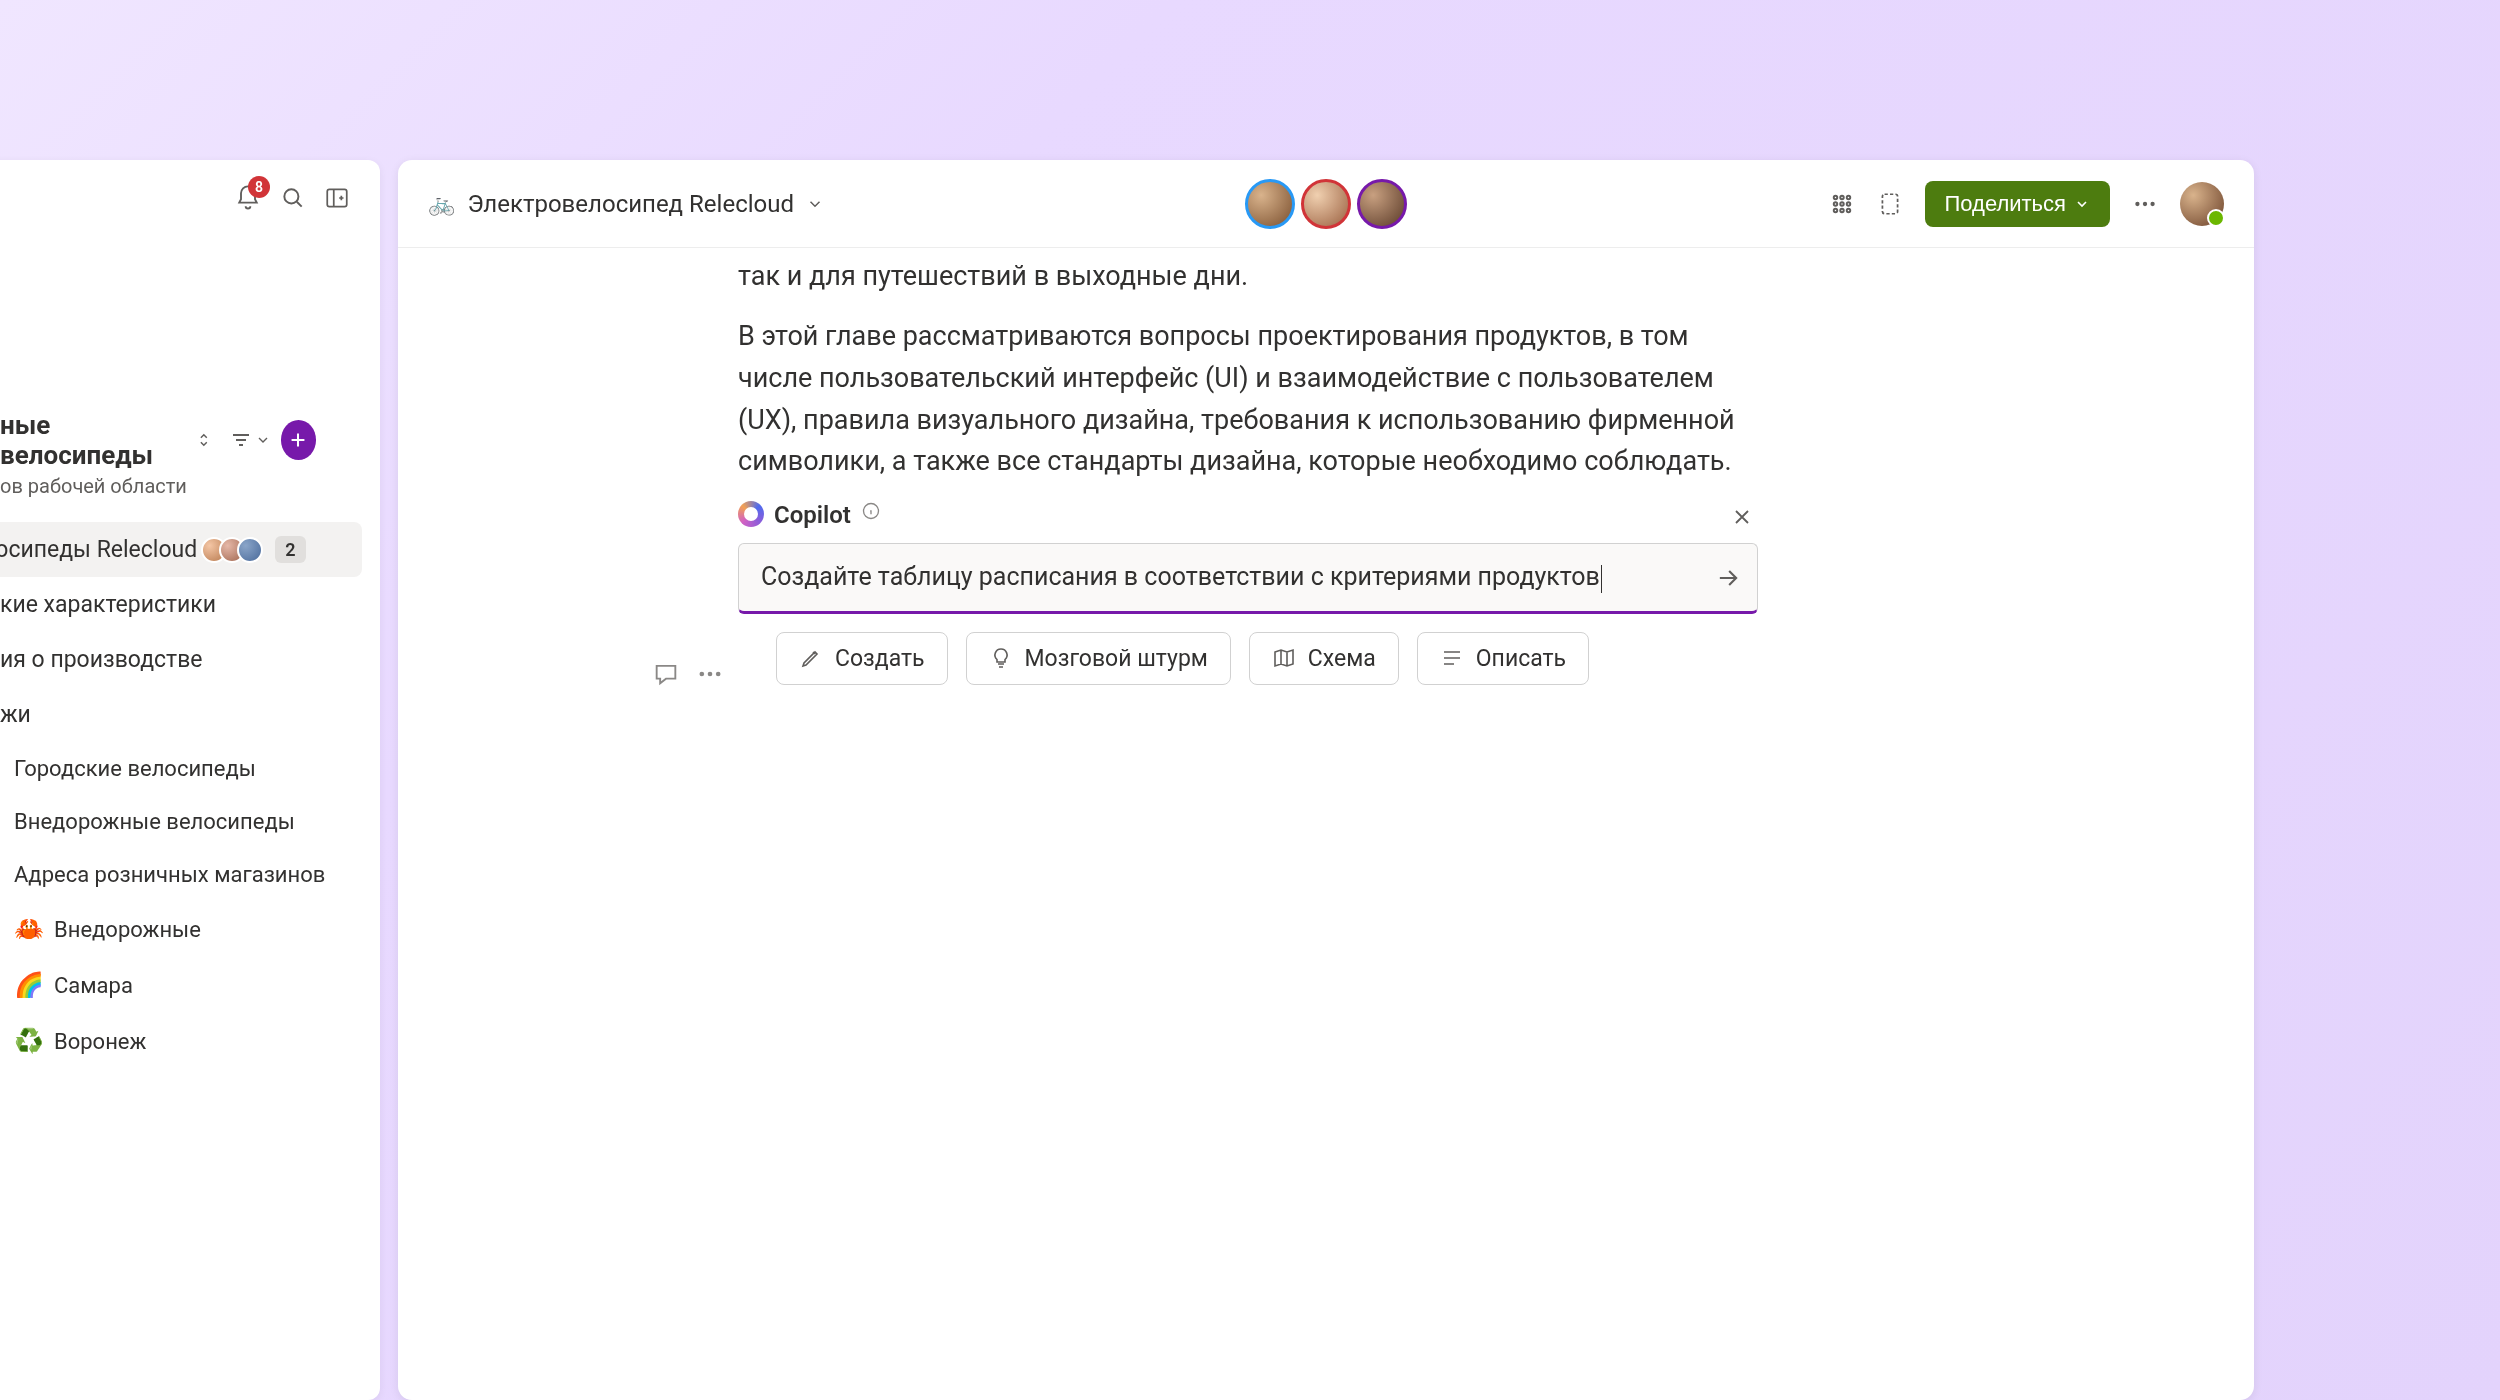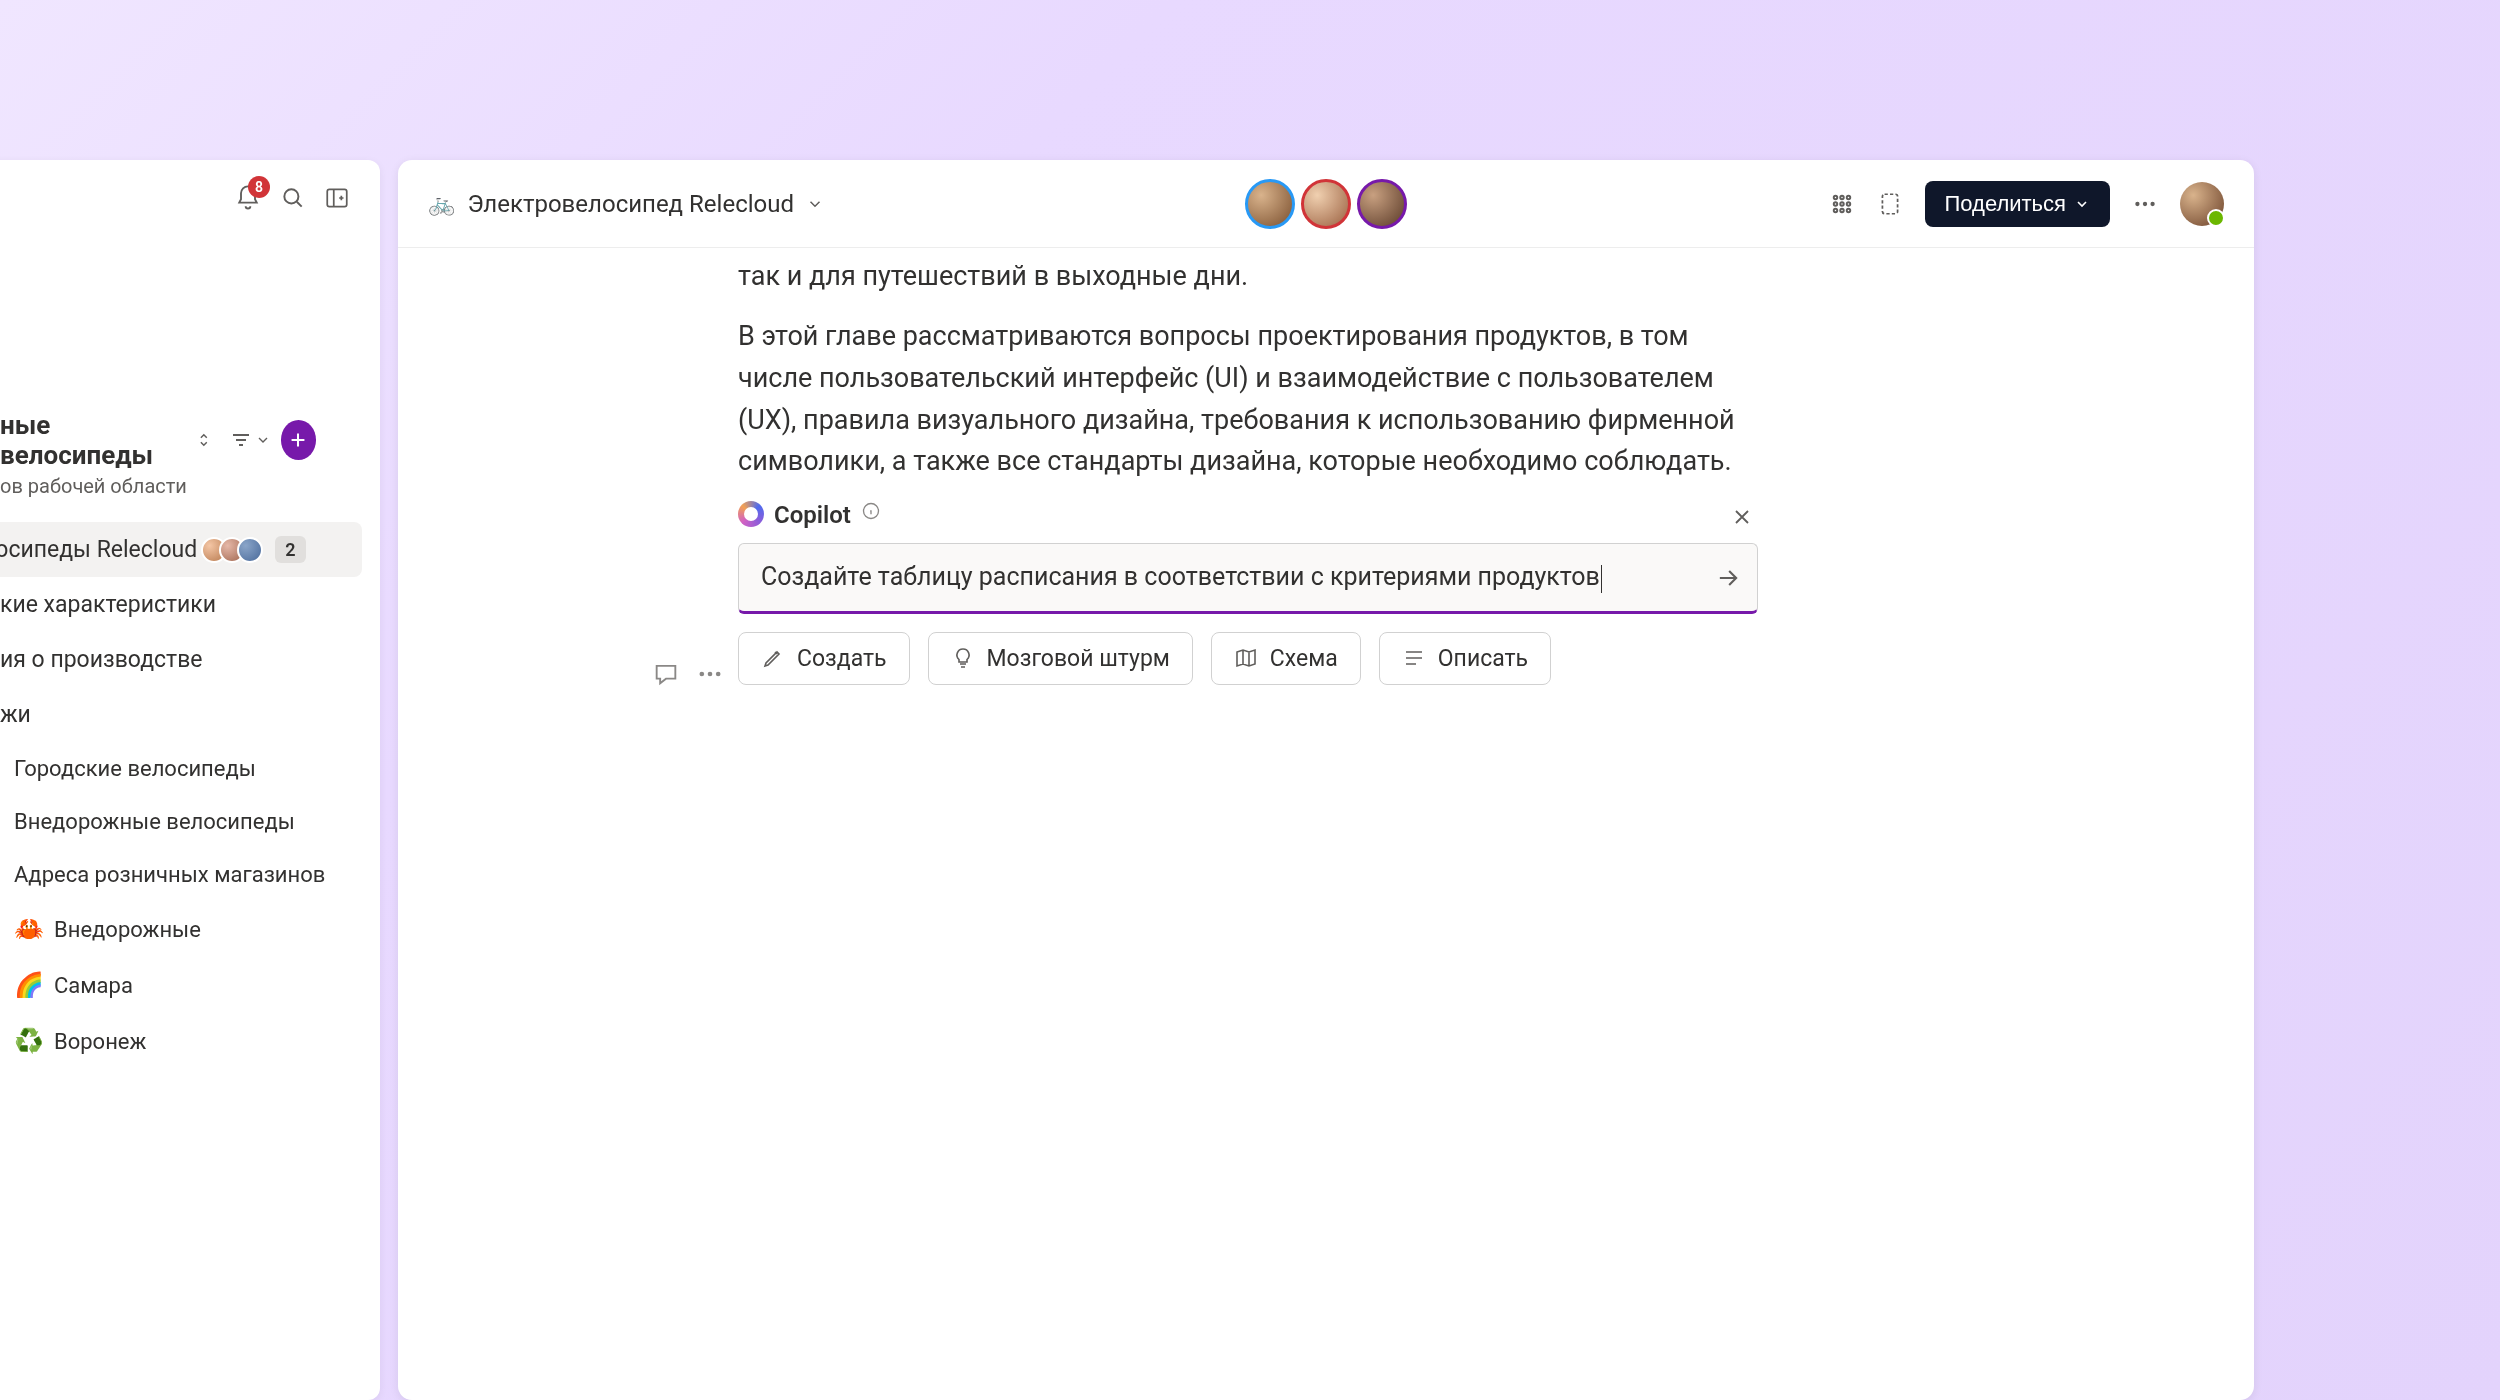--- a/index.html
+++ b/index.html
@@ -156,7 +156,7 @@
   }
   .grid-icon, .copy-icon, .more-icon { color: #605e5c; cursor: pointer; }
   .share-btn {
-    background: #0f172a; color: #fff;
+    background: #4d7c0f; color: #fff;
     border: none; border-radius: 8px;
     padding: 10px 20px;
     font-size: 22px; font-weight: 400;

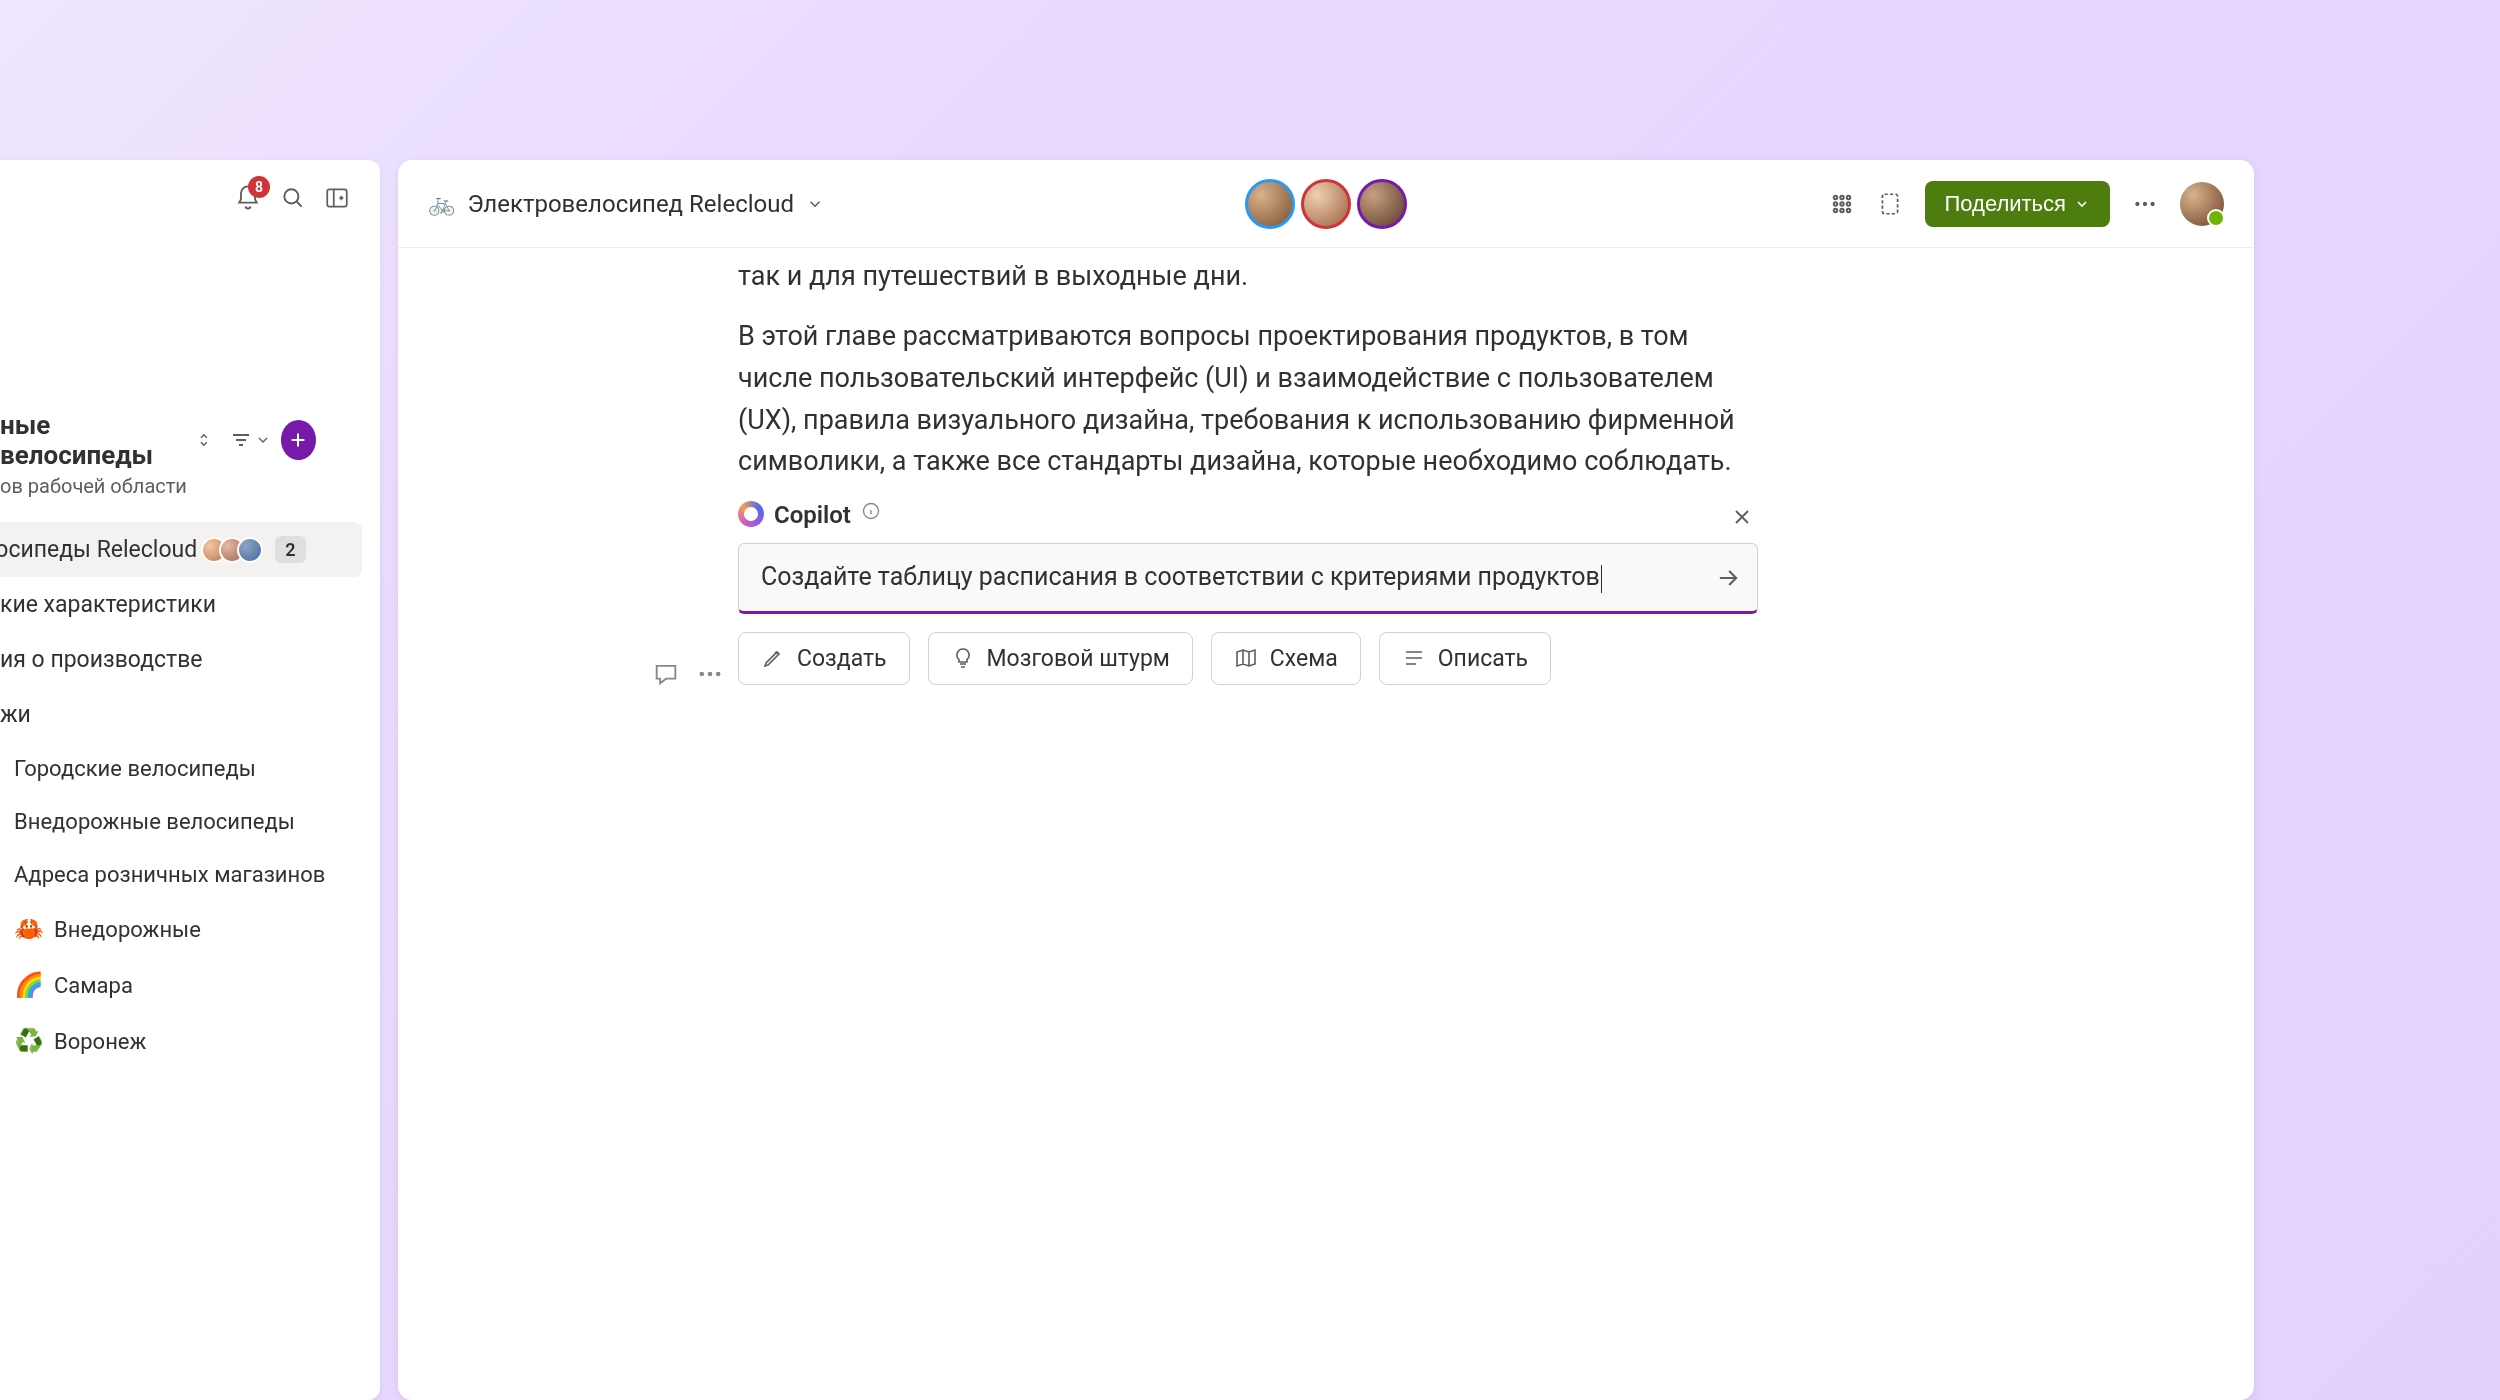--- a/index.html
+++ b/index.html
@@ -234,7 +234,7 @@
     vertical-align: middle; margin-left:1px;
   }
 
-  .chip-row { display: flex; gap: 18px; }
+  .chip-row { display: flex; gap: 18px; margin-left: 38px; }
   .chip {
     display: flex; align-items: center; gap: 12px;
     border: 1px solid #d1d1d1; border-radius: 8px;

